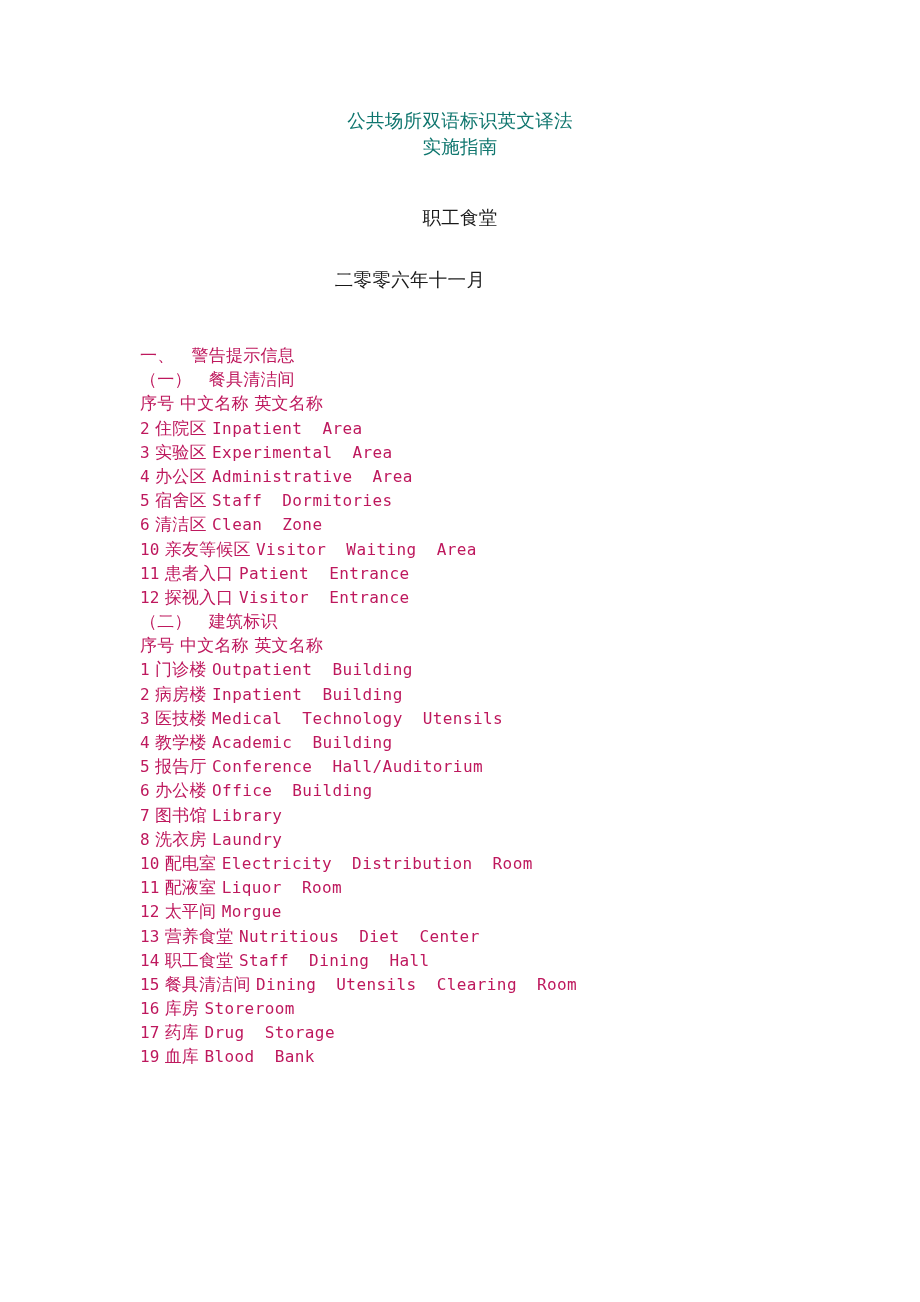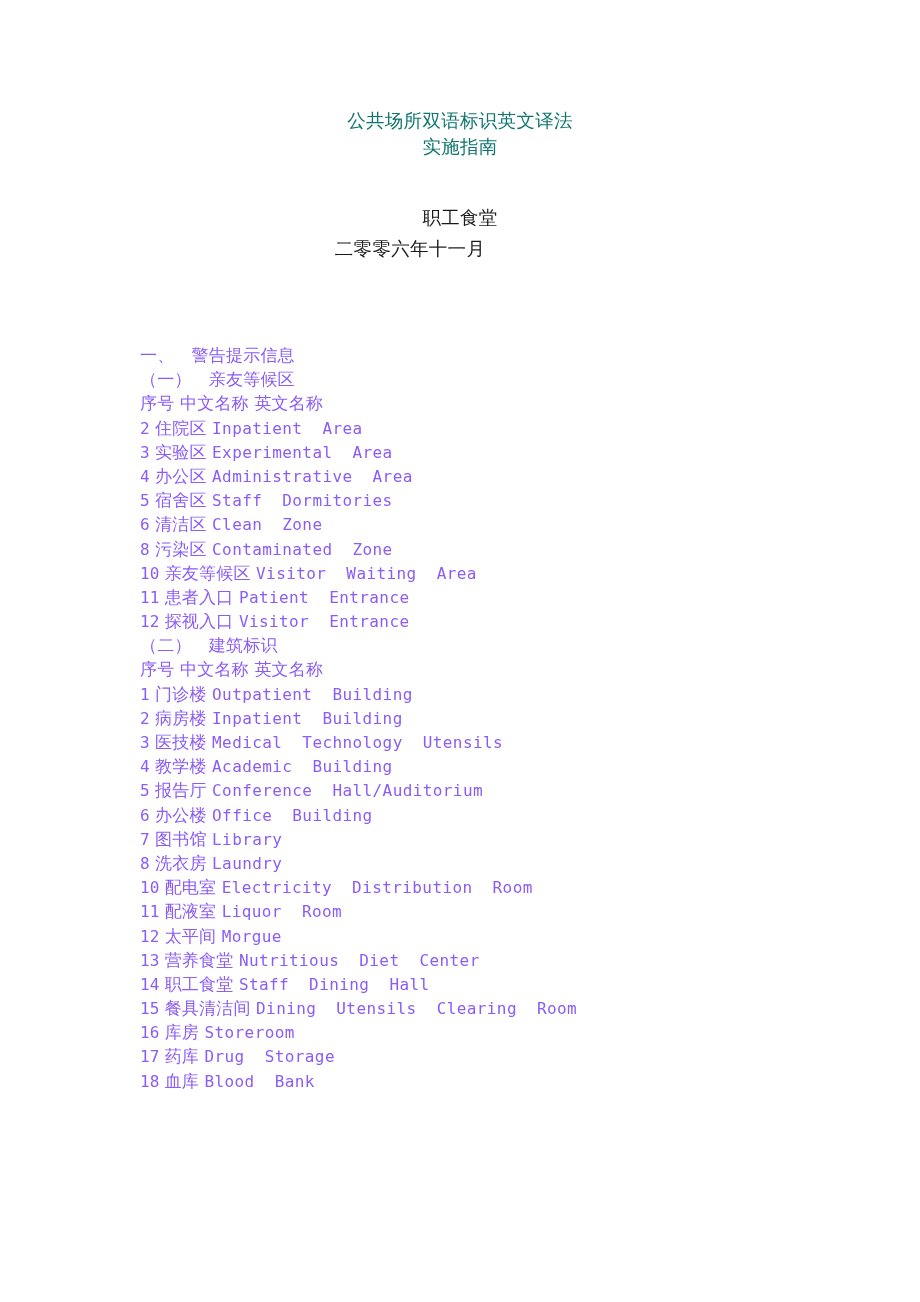--- a/index.html
+++ b/index.html
@@ -46,7 +46,7 @@
   .date-line {
     position: absolute;
     left: 0;
-    top: 236px;
+    top: 267px;
     width: 820px;
     text-align: center;
     font-family: "DejaVu Serif", "Liberation Serif", serif;

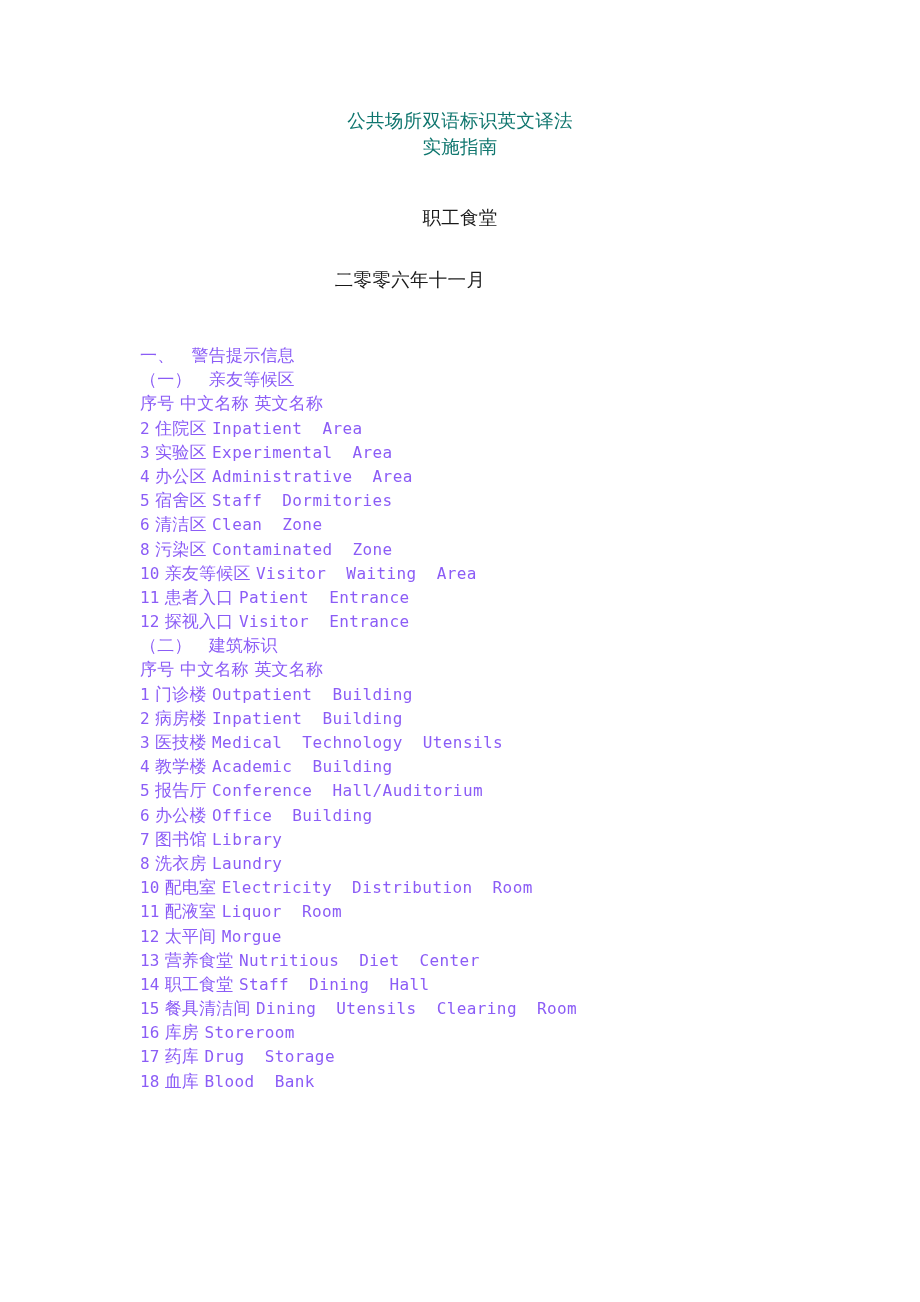--- a/index.html
+++ b/index.html
@@ -67,7 +67,7 @@
     line-height: 24.2px;
     white-space: pre;
     font-size: 17px;
-    color: #8b5cf6;
+    color: #be185d;
   }
   
   .line.cn {

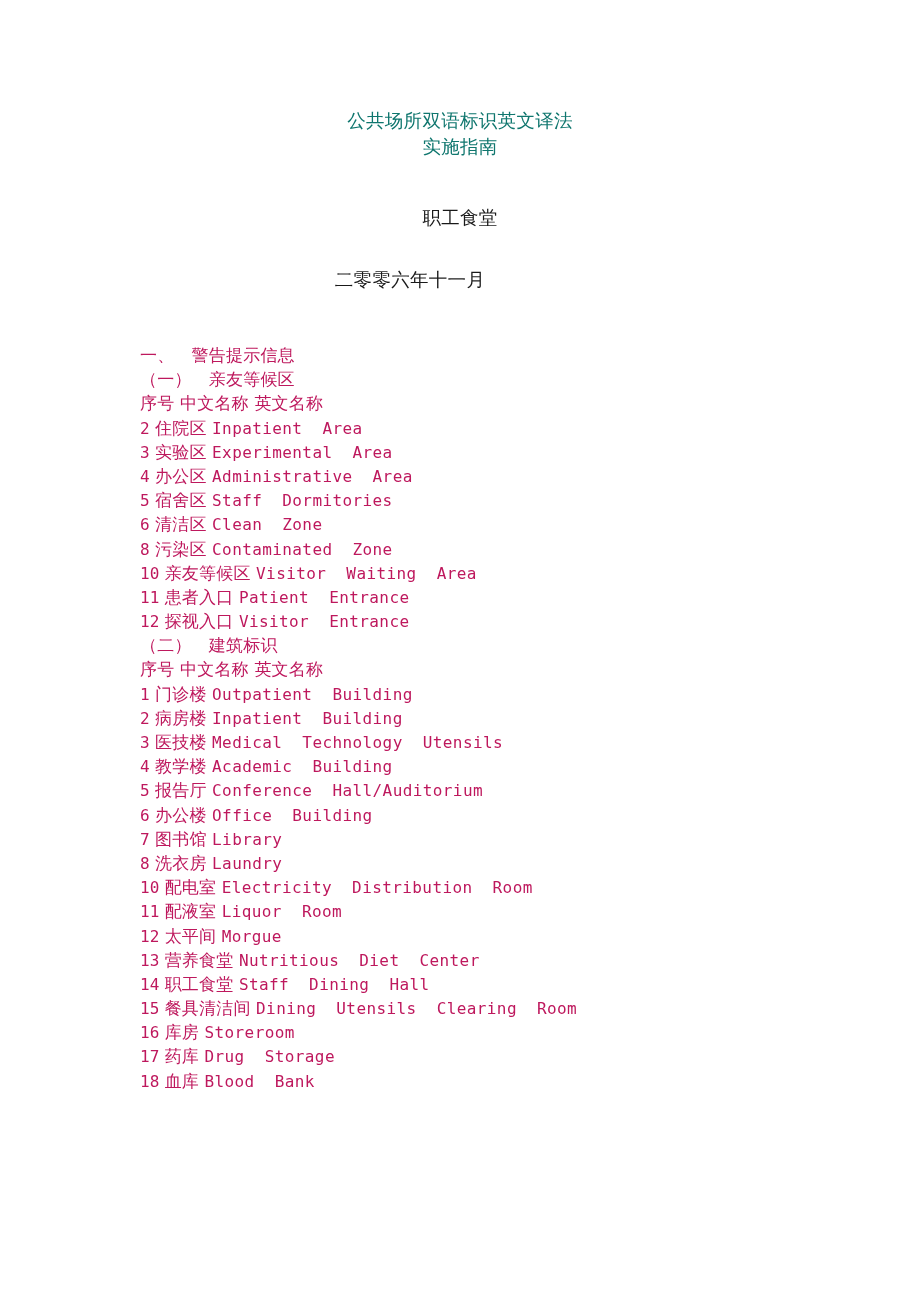--- a/index.html
+++ b/index.html
@@ -121,7 +121,7 @@
   <div class="body-block">
     <div class="line cn sec-h1">一、　警告提示信息</div>
     <div id="sections-root">
-        <div class="line cn">（一）　亲友等候区</div>
+        <div class="line cn">（一）　餐具清洁间</div>
         <div class="line cn colhead">序号 中文名称 英文名称</div>
         <div class="line entry"><span class="num">2</span><span> </span><span class="cnname">住院区</span><span> </span><span class="enname">Inpatient  Area</span></div>
         <div class="line entry"><span class="num">3</span><span> </span><span class="cnname">实验区</span><span> </span><span class="enname">Experimental  Area</span></div>

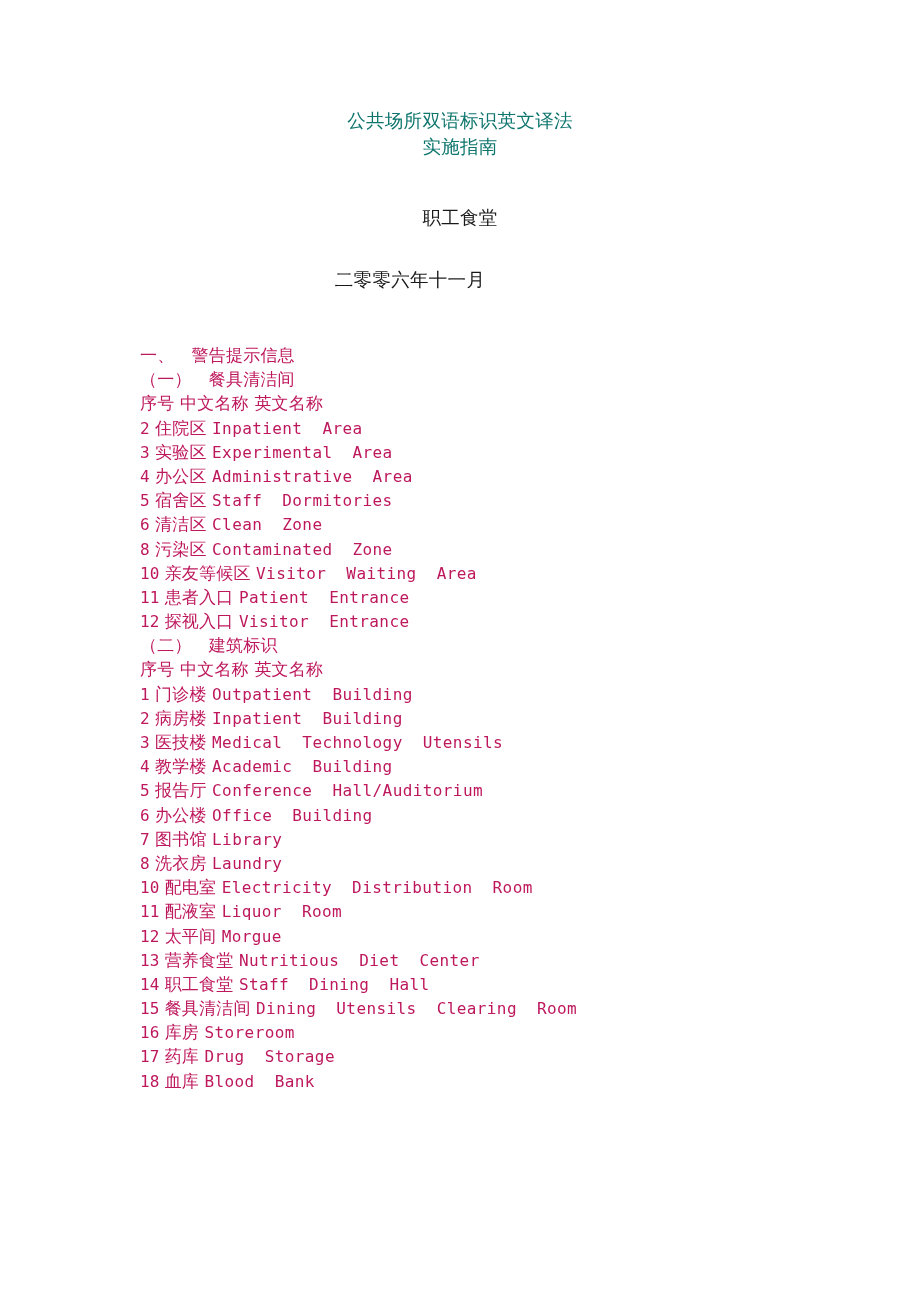--- a/index.html
+++ b/index.html
@@ -128,7 +128,6 @@
         <div class="line entry"><span class="num">4</span><span> </span><span class="cnname">办公区</span><span> </span><span class="enname">Administrative  Area</span></div>
         <div class="line entry"><span class="num">5</span><span> </span><span class="cnname">宿舍区</span><span> </span><span class="enname">Staff  Dormitories</span></div>
         <div class="line entry"><span class="num">6</span><span> </span><span class="cnname">清洁区</span><span> </span><span class="enname">Clean  Zone</span></div>
-        <div class="line entry"><span class="num">8</span><span> </span><span class="cnname">污染区</span><span> </span><span class="enname">Contaminated  Zone</span></div>
         <div class="line entry"><span class="num">10</span><span> </span><span class="cnname">亲友等候区</span><span> </span><span class="enname">Visitor  Waiting  Area</span></div>
         <div class="line entry"><span class="num">11</span><span> </span><span class="cnname">患者入口</span><span> </span><span class="enname">Patient  Entrance</span></div>
         <div class="line entry"><span class="num">12</span><span> </span><span class="cnname">探视入口</span><span> </span><span class="enname">Visitor  Entrance</span></div>

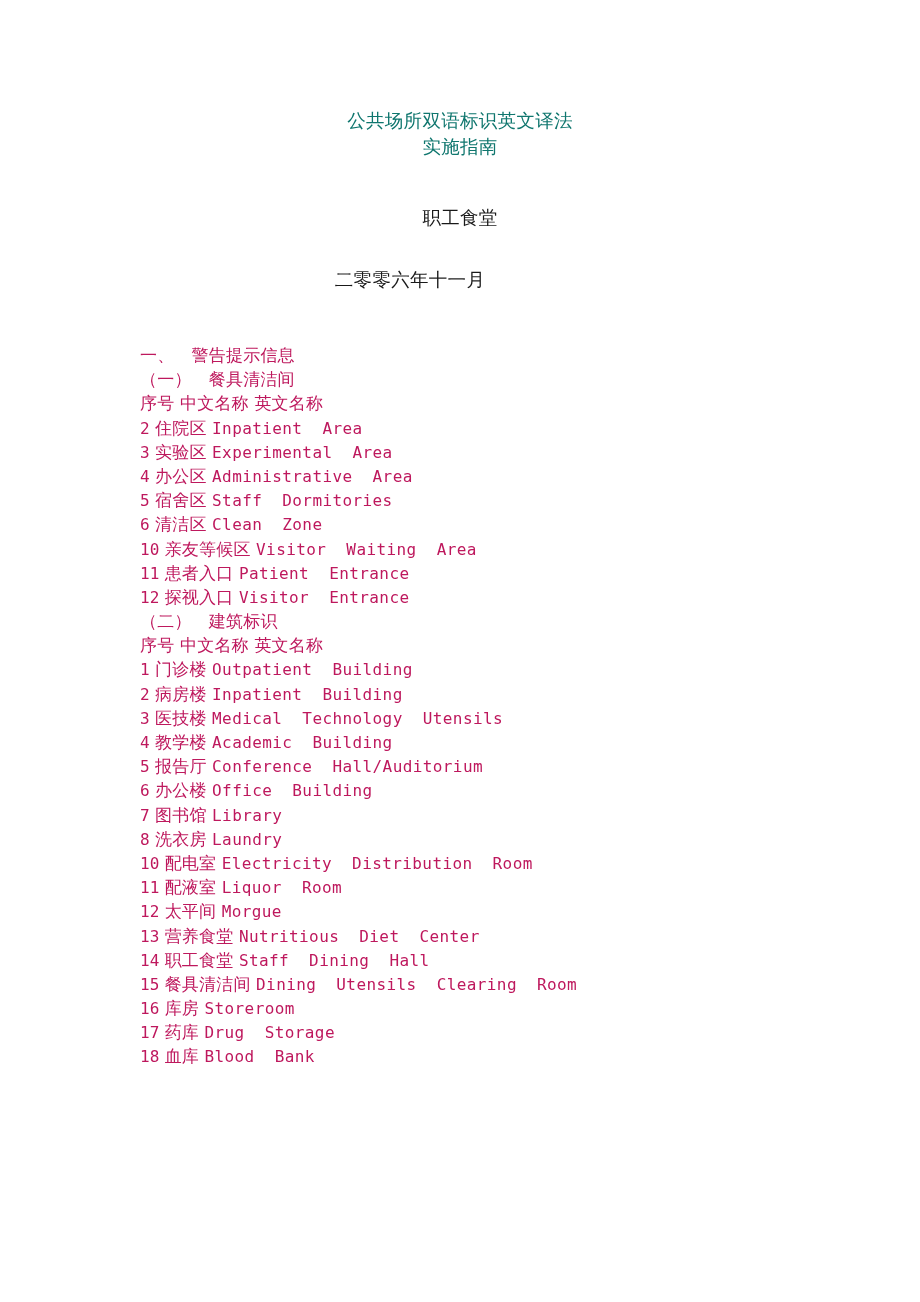--- a/index.html
+++ b/index.html
@@ -149,7 +149,7 @@
         <div class="line entry"><span class="num">15</span><span> </span><span class="cnname">餐具清洁间</span><span> </span><span class="enname">Dining  Utensils  Clearing  Room</span></div>
         <div class="line entry"><span class="num">16</span><span> </span><span class="cnname">库房</span><span> </span><span class="enname">Storeroom</span></div>
         <div class="line entry"><span class="num">17</span><span> </span><span class="cnname">药库</span><span> </span><span class="enname">Drug  Storage</span></div>
-        <div class="line entry"><span class="num">18</span><span> </span><span class="cnname">血库</span><span> </span><span class="enname">Blood  Bank</span></div>
+        <div class="line entry"><span class="num">19</span><span> </span><span class="cnname">血库</span><span> </span><span class="enname">Blood  Bank</span></div>
       </div>
   </div>
 

